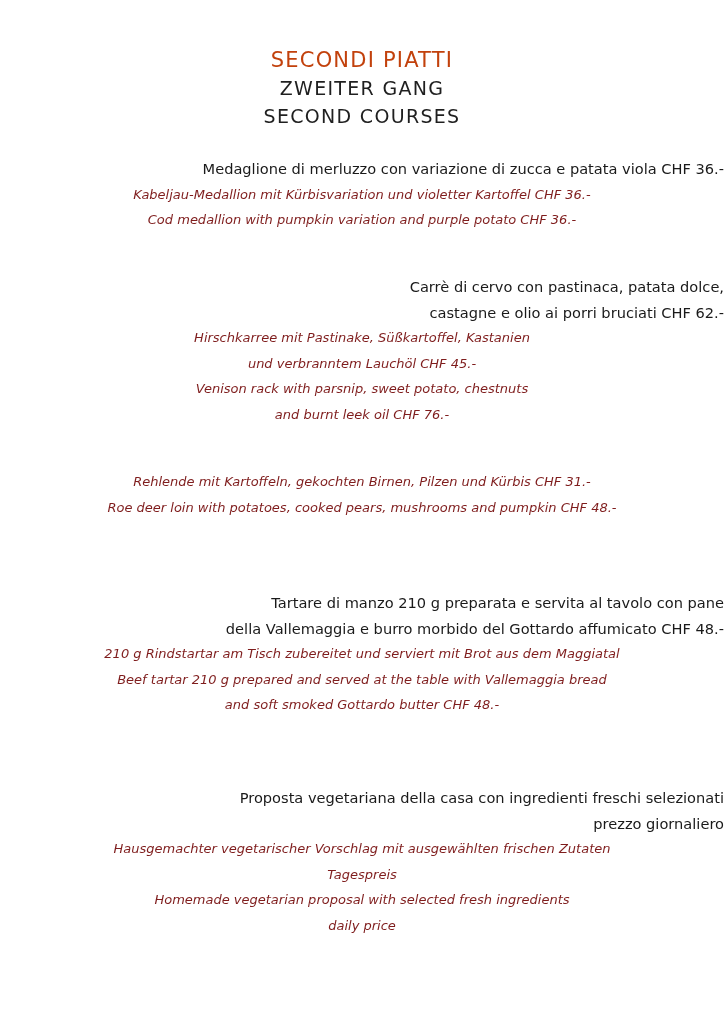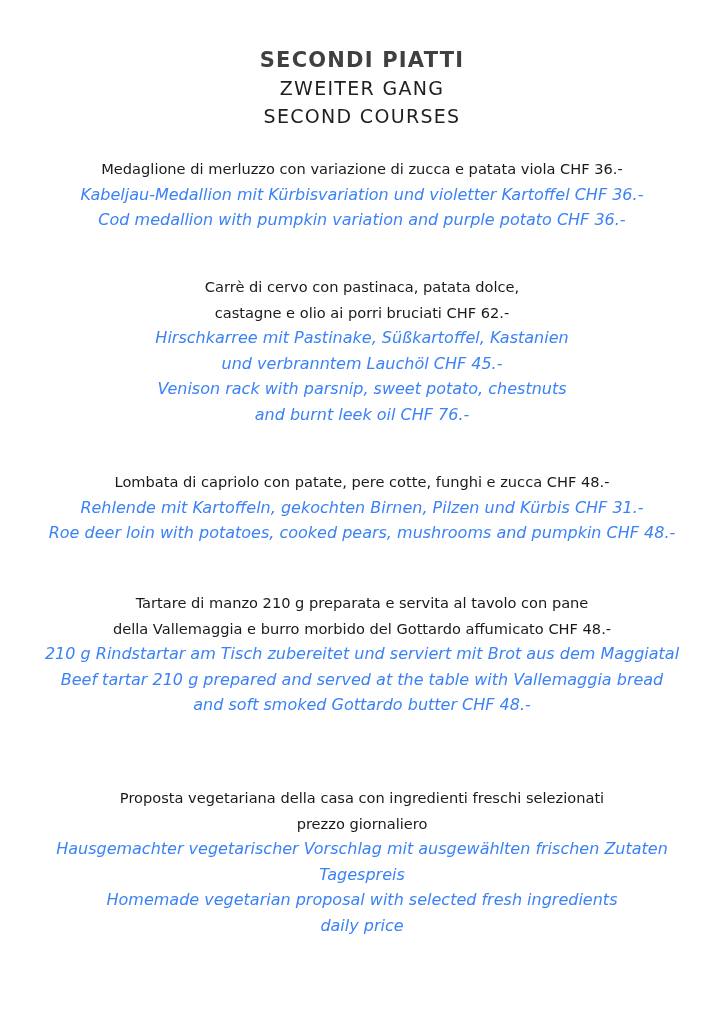--- a/index.html
+++ b/index.html
@@ -24,10 +24,10 @@
     }
     .title-main {
       font-family: "DejaVu Sans", sans-serif;
-      font-weight: bold;
+      font-weight: normal;
       font-size: 21px;
       letter-spacing: 1.2px;
-      color: #404040;
+      color: #c2410c;
       line-height: 28px;
       height: 28px;
     }

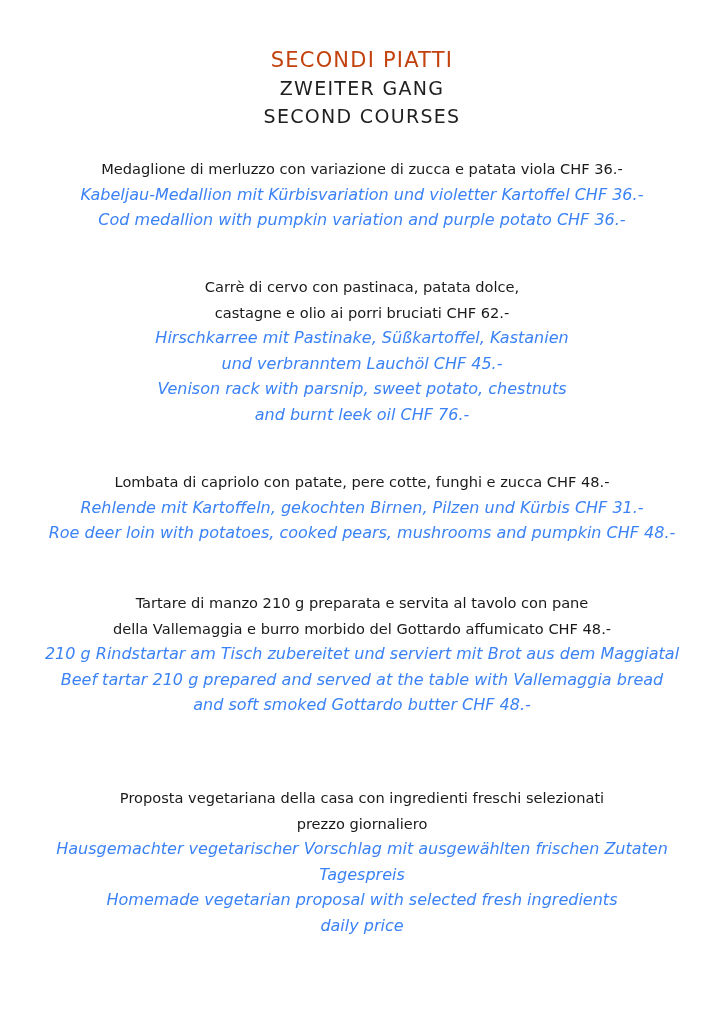--- a/index.html
+++ b/index.html
@@ -52,6 +52,7 @@
       color: #1a1a1a;
       line-height: 25.5px;
       white-space: nowrap;
+      text-align: right;
     }
     .tr {
       font-family: "DejaVu Sans", sans-serif;

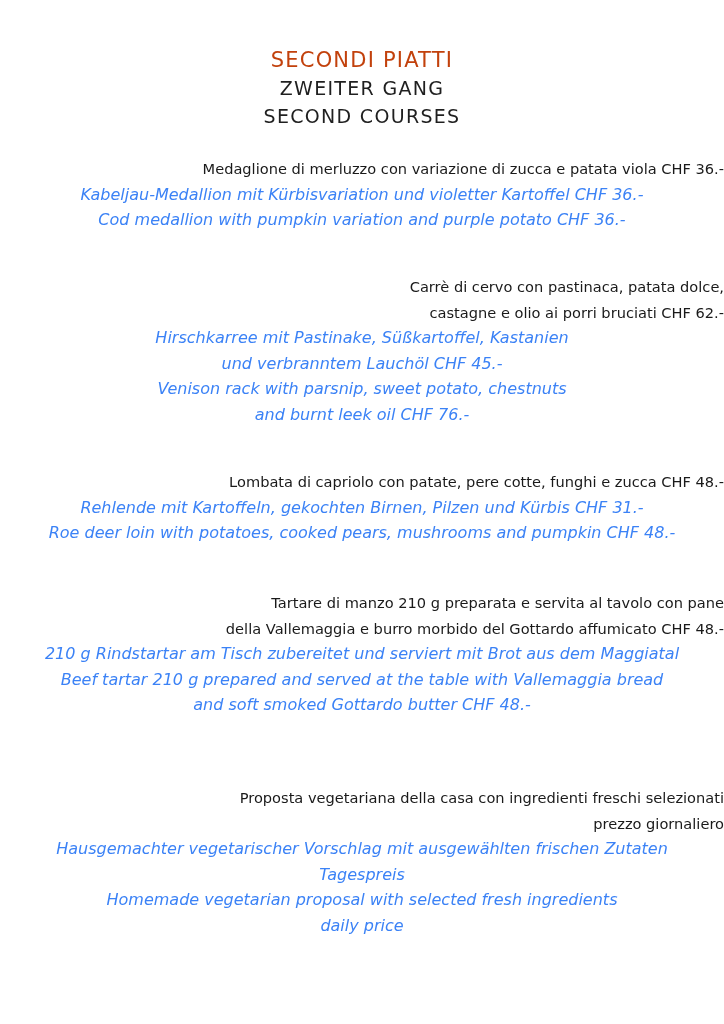--- a/index.html
+++ b/index.html
@@ -57,8 +57,8 @@
     .tr {
       font-family: "DejaVu Sans", sans-serif;
       font-style: italic;
-      font-size: 16px;
-      color: #3b82f6;
+      font-size: 13px;
+      color: #7f1d1d;
       line-height: 25.5px;
       white-space: nowrap;
     }

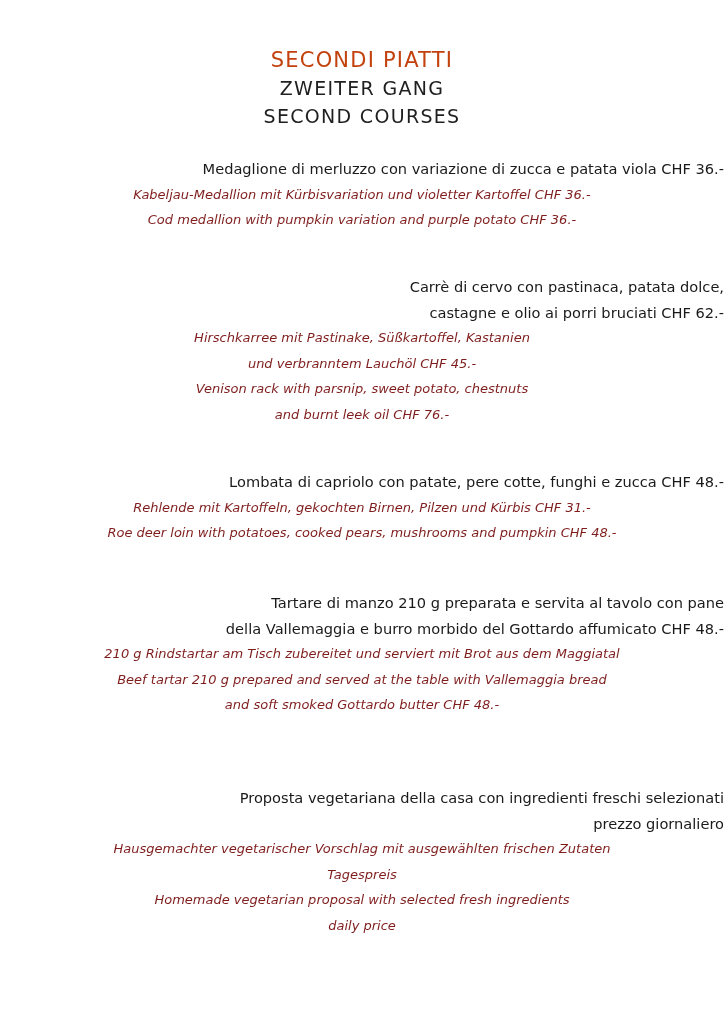--- a/index.html
+++ b/index.html
@@ -88,7 +88,6 @@
 </div>
 
 <div class="dish" style="top:469px;">
-  <div class="it">Lombata di capriolo con patate, pere cotte, funghi e zucca CHF 48.-</div>
   <div class="tr">Rehlende mit Kartoffeln, gekochten Birnen, Pilzen und Kürbis CHF 31.-</div>
   <div class="tr">Roe deer loin with potatoes, cooked pears, mushrooms and pumpkin CHF 48.-</div>
 </div>

